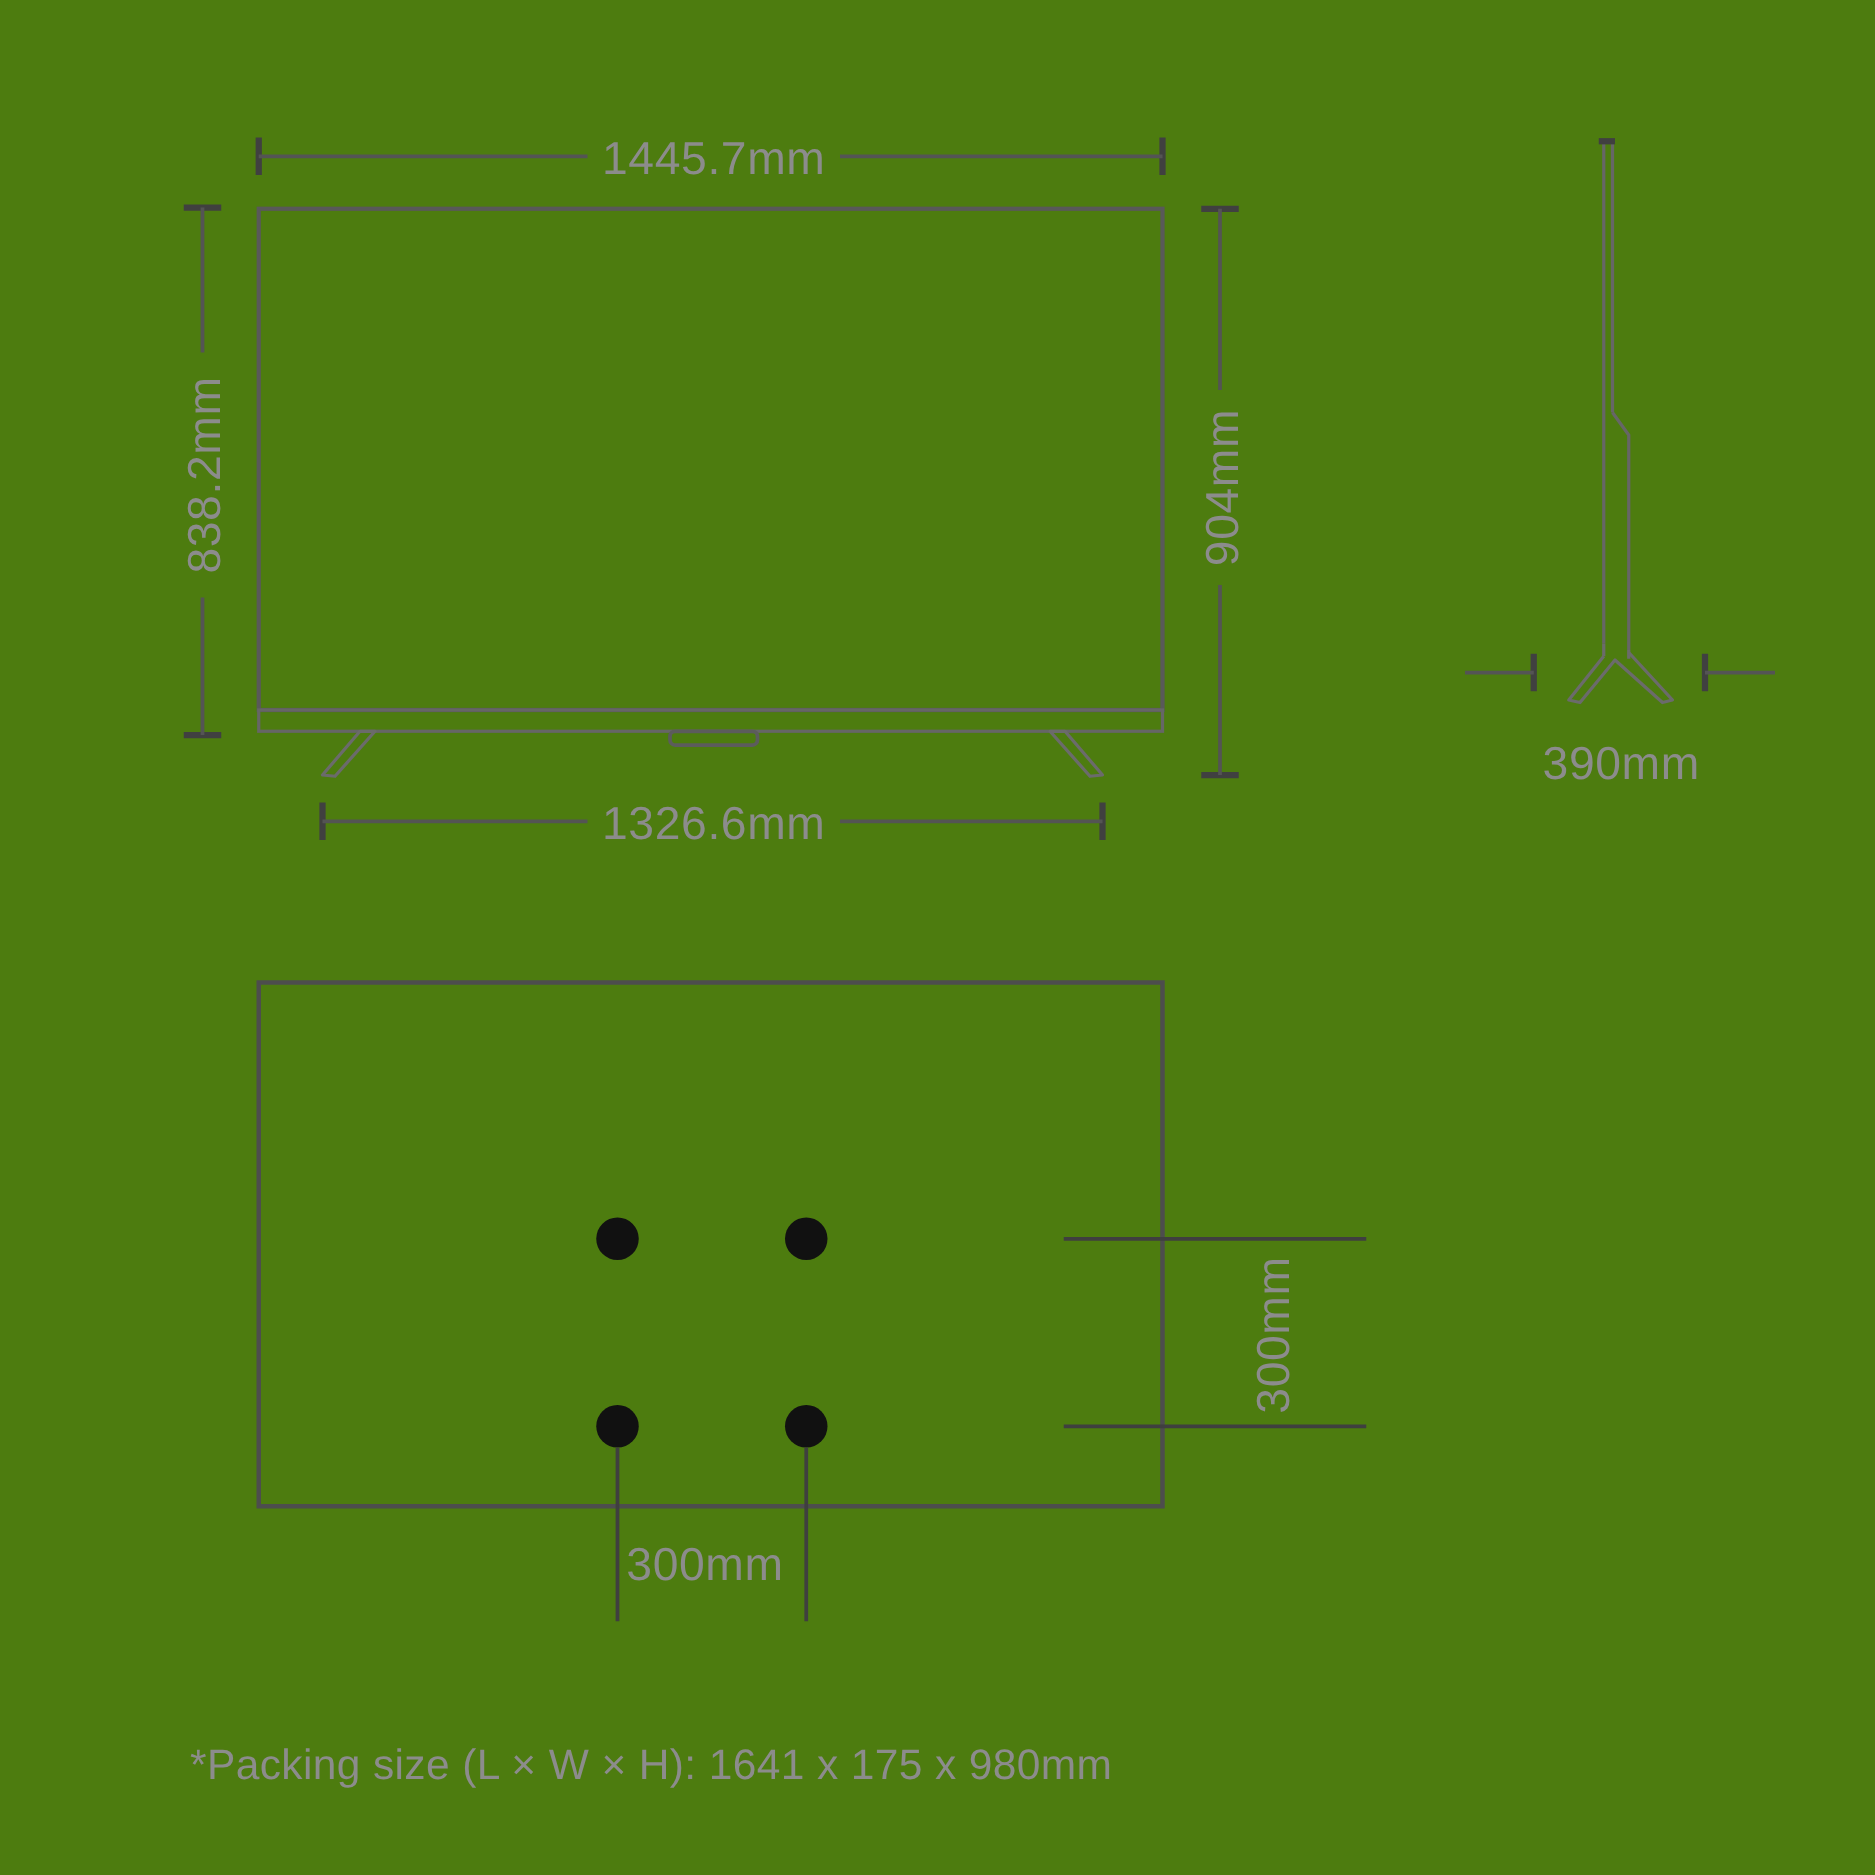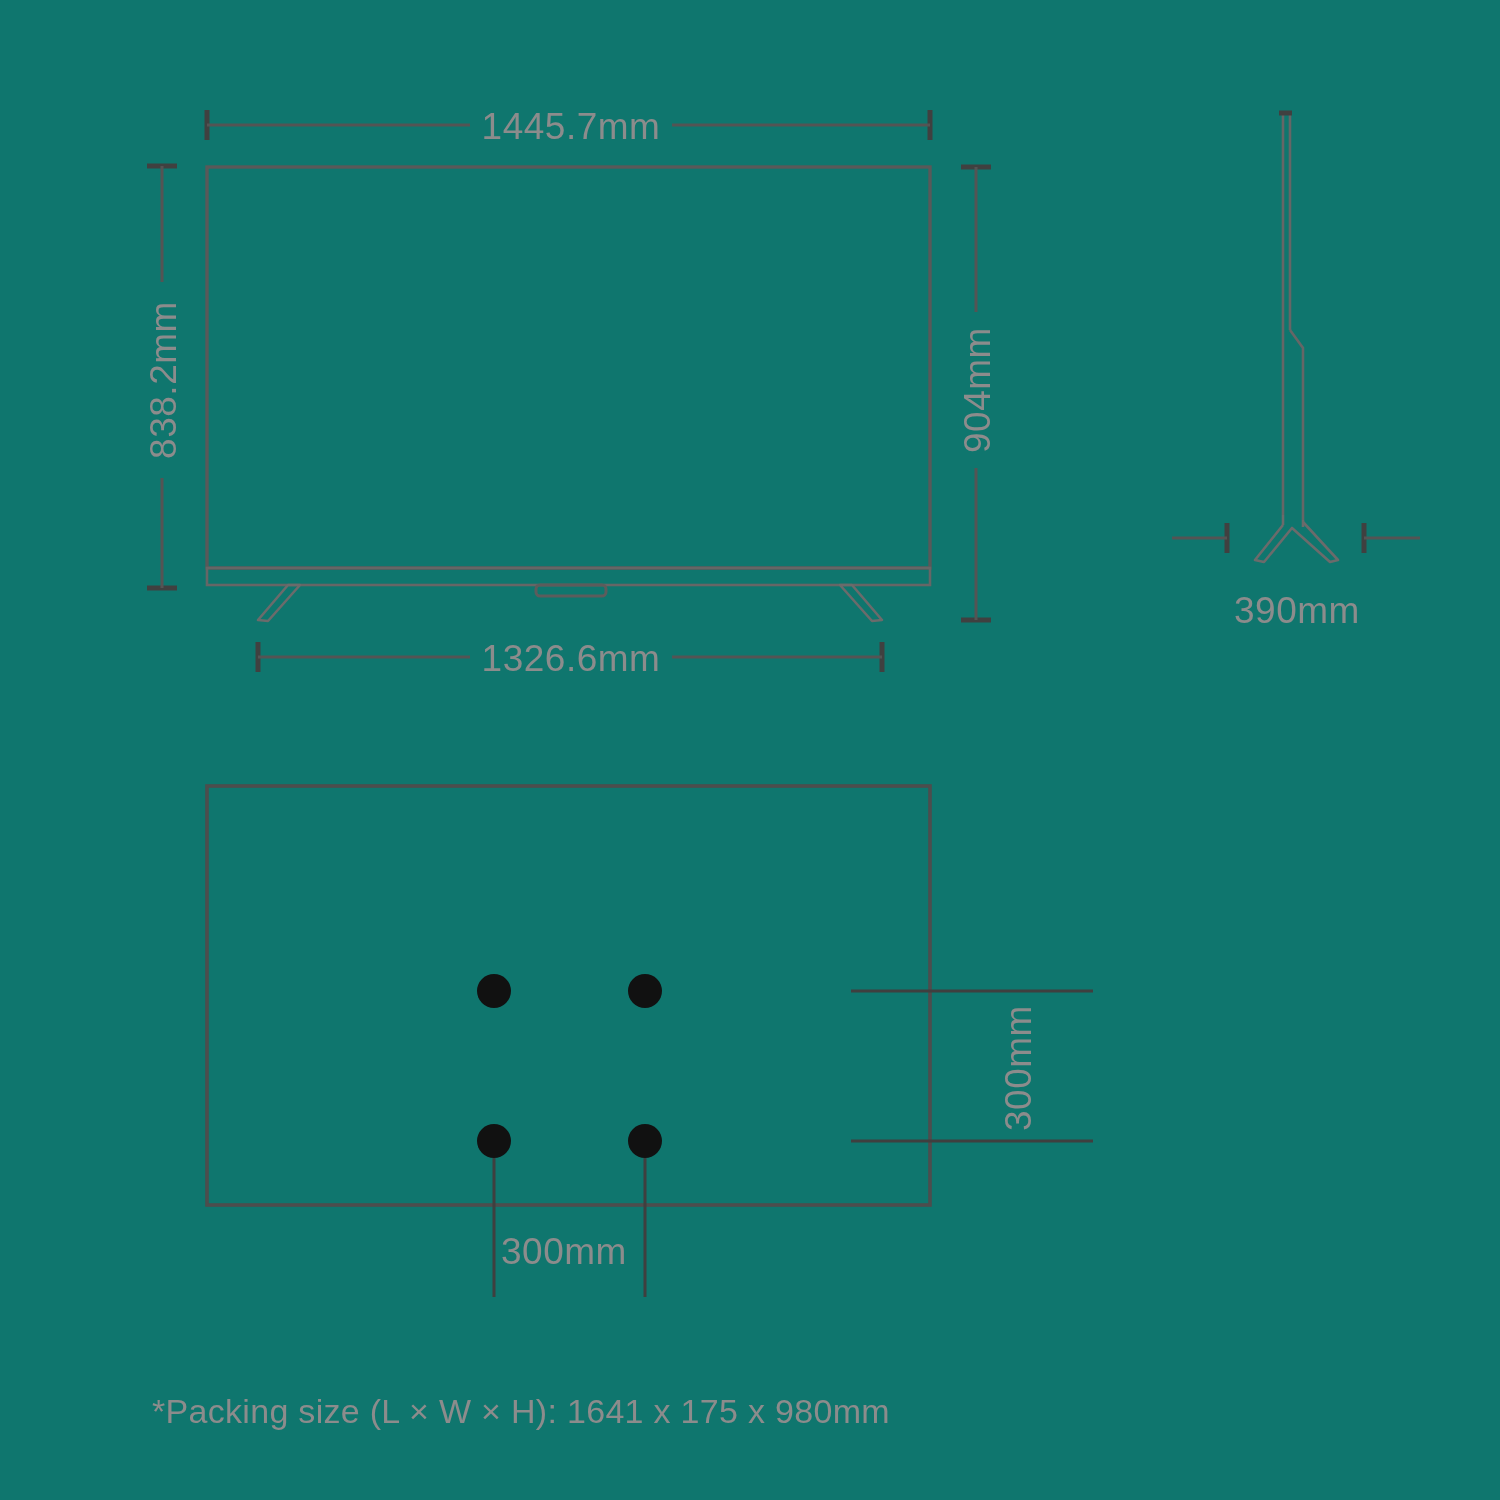--- a/index.html
+++ b/index.html
@@ -17,7 +17,7 @@
     position: relative;
     width: 1500px;
     height: 1500px;
-    background: #0f766e;
+    background: #4d7c0f;
   }
   svg.drawing {
     position: absolute;

